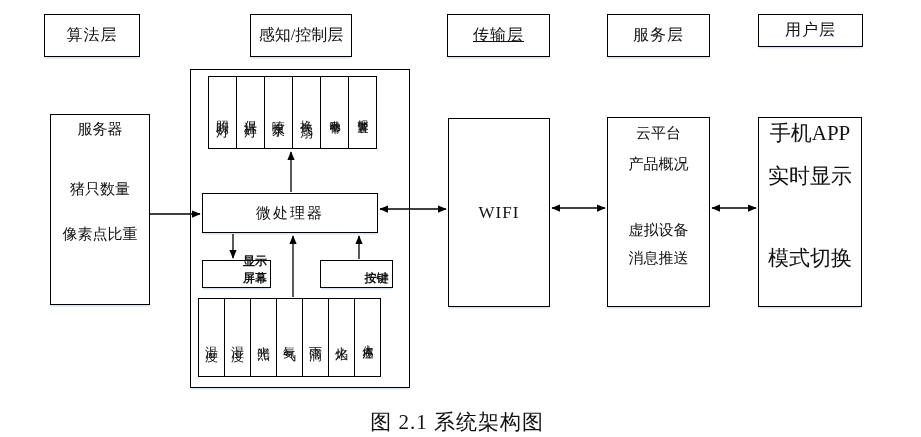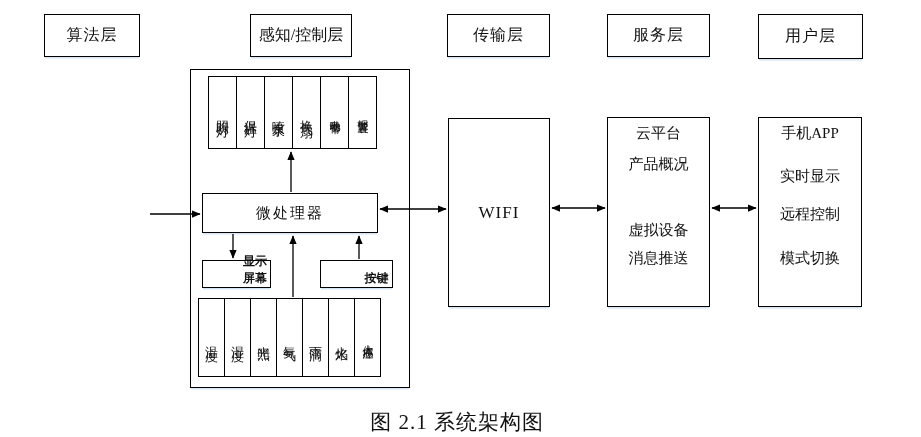--- a/index.html
+++ b/index.html
@@ -16,7 +16,7 @@
   .hdr{display:flex;align-items:center;justify-content:center;font-size:16px;letter-spacing:1px;}
   #hdr-algo    {left:44px;  top:14px; width:96px; height:43px;}
   #hdr-percep  {left:250px; top:14px; width:102px; height:43px; letter-spacing:0;}
-  #hdr-trans   {left:447px; top:14px; width:103px; height:43px;}
+  #hdr-trans   {left:447px; top:14px; width:103px; height:43px;text-decoration:underline;}
   #hdr-service {left:607px; top:14px; width:103px; height:43px;}
   #hdr-user    {left:758px; top:14px; width:105px; height:45px;}
 

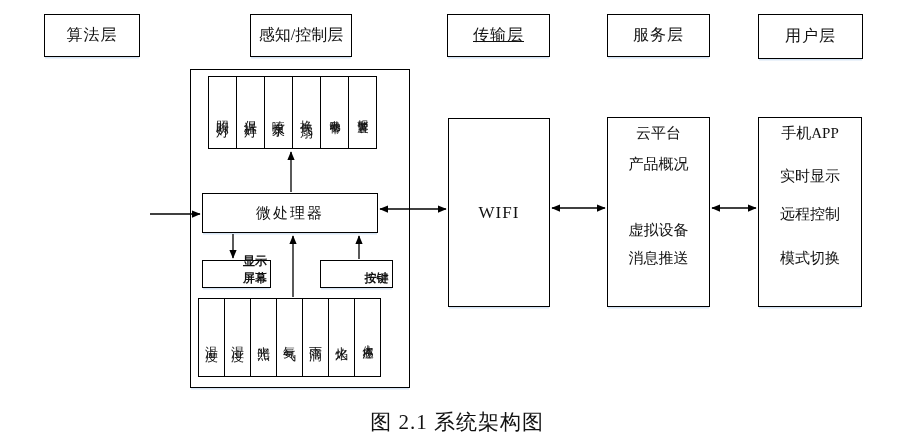--- a/index.html
+++ b/index.html
@@ -18,7 +18,7 @@
   #hdr-percep  {left:250px; top:14px; width:102px; height:43px; letter-spacing:0;}
   #hdr-trans   {left:447px; top:14px; width:103px; height:43px;text-decoration:underline;}
   #hdr-service {left:607px; top:14px; width:103px; height:43px;}
-  #hdr-user    {left:758px; top:14px; width:105px; height:45px;}
+  #hdr-user    {left:758px; top:14px; width:105px; height:33px;}
 
   #server-box{left:50px;top:114px;width:100px;height:191px;font-size:15px;}
   #container {left:190px;top:69px;width:220px;height:319px;box-shadow:0 2.5px 0 -1px rgba(165,198,232,0.45);}

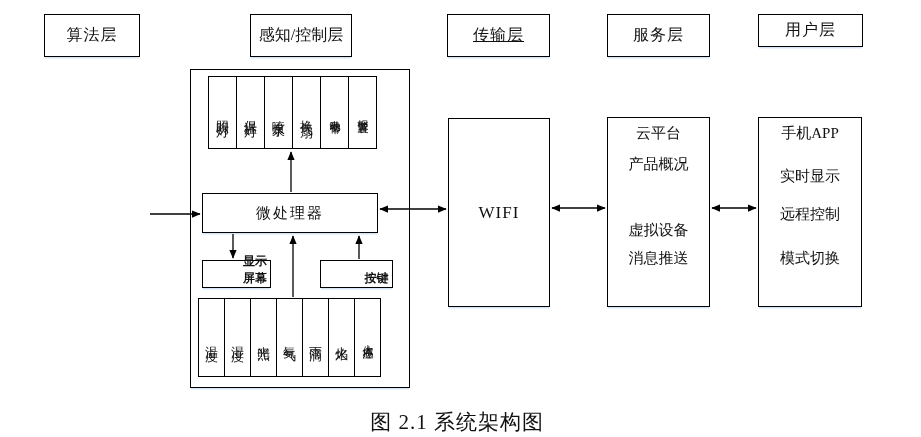--- a/index.html
+++ b/index.html
@@ -70,6 +70,11 @@
     <span>用户层</span>
   </div>
 
+  <div class="box" id="server-box">
+    <div class="abs-line" style="top:14px">服务器</div>
+    <div class="abs-line" style="top:74px">猪只数量</div>
+    <div class="abs-line" style="top:119px">像素点比重</div>
+  </div>
 
   <div class="box" id="container"></div>
 

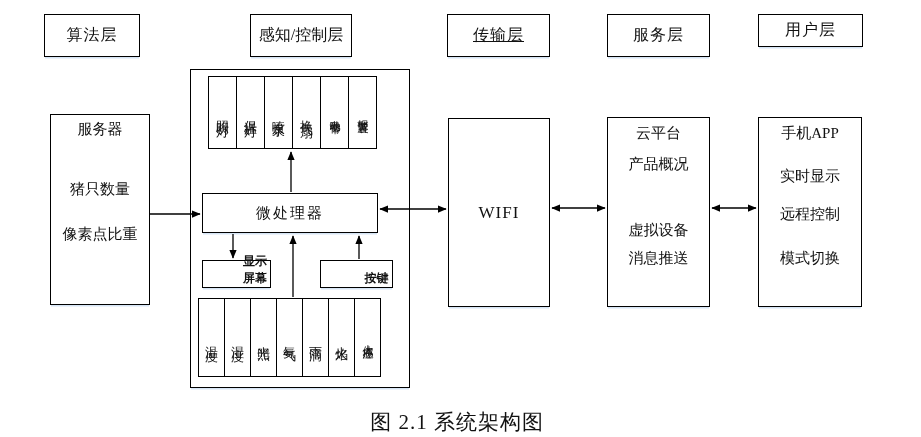--- a/index.html
+++ b/index.html
@@ -42,7 +42,7 @@
   #wifi-box{left:448px;top:118px;width:102px;height:189px;display:flex;align-items:center;justify-content:center;
     font-size:17px;letter-spacing:1px;}
   #cloud-box{left:607px;top:117px;width:103px;height:190px;font-size:15px;}
-  #app-box  {left:758px;top:117px;width:104px;height:190px;font-size:15px;}
+  #app-box  {left:758px;top:117px;width:104px;height:190px;font-size:21px;}
 
   #caption{position:absolute;left:357px;top:408px;width:200px;text-align:center;font-size:21px;letter-spacing:1px;}
 

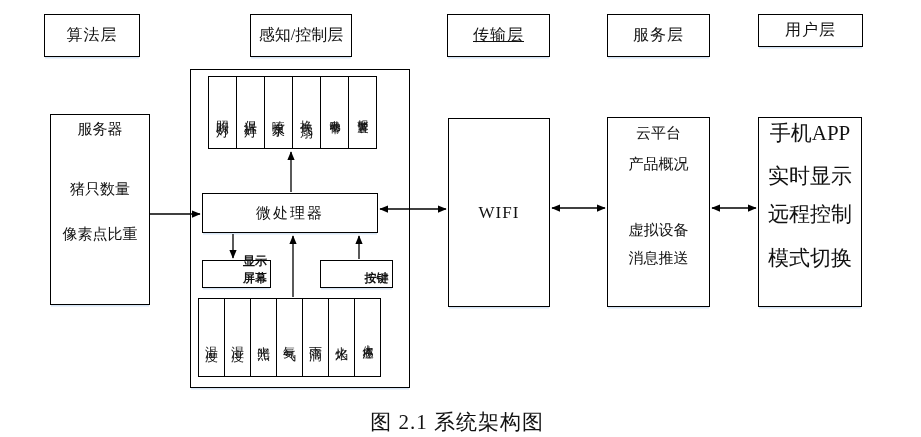--- a/index.html
+++ b/index.html
@@ -148,7 +148,6 @@
   <div class="box" id="app-box">
     <div class="abs-line" style="top:15px">手机APP</div>
     <div class="abs-line" style="top:58px">实时显示</div>
-    <div class="abs-line" style="top:96px">远程控制</div>
     <div class="abs-line" style="top:140px">模式切换</div>
   </div>
 

